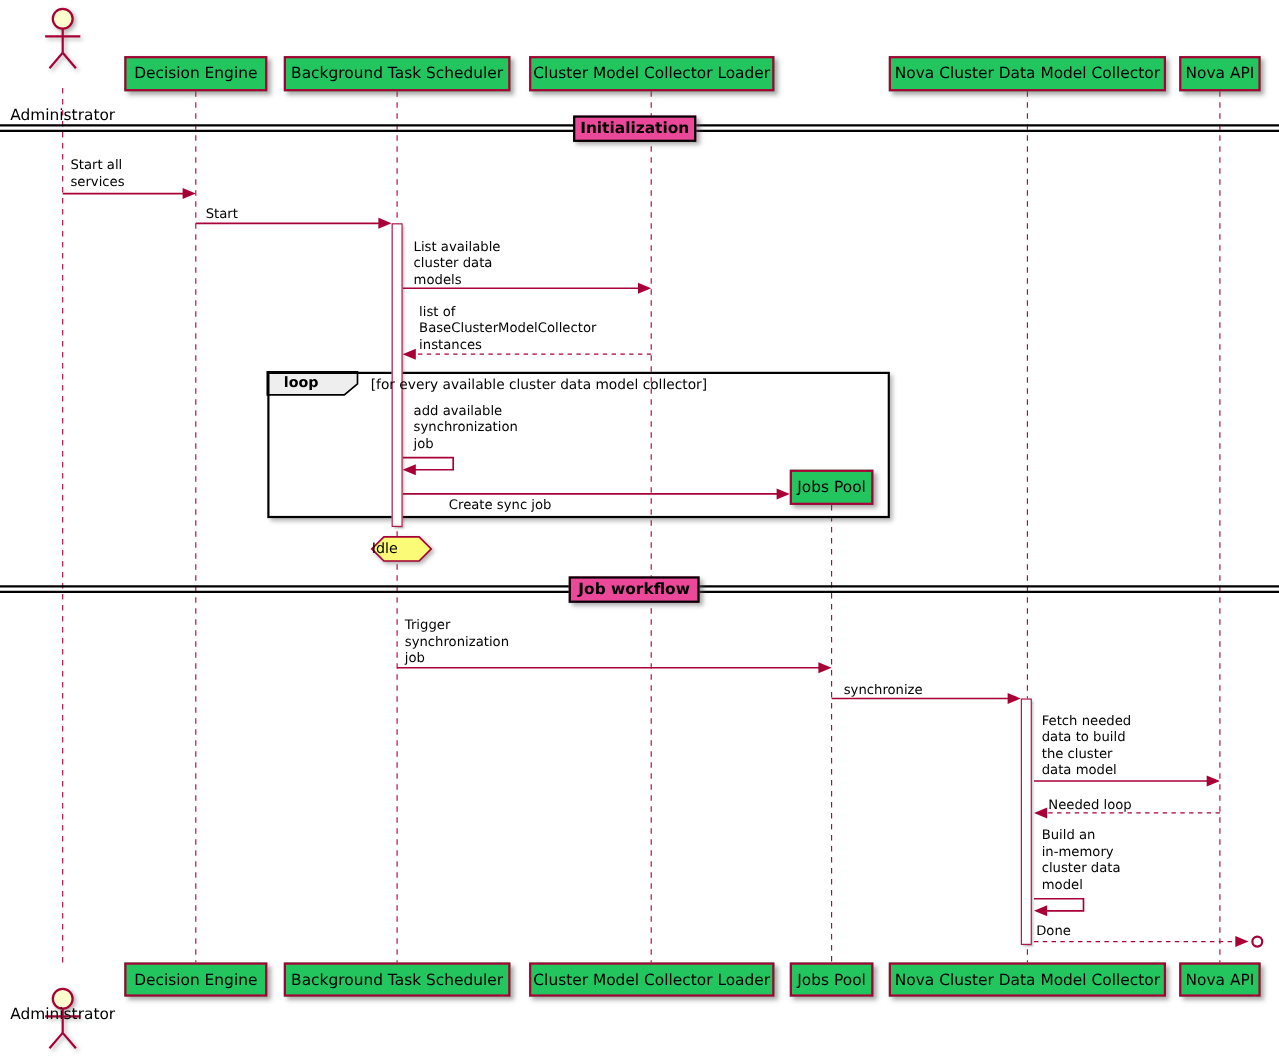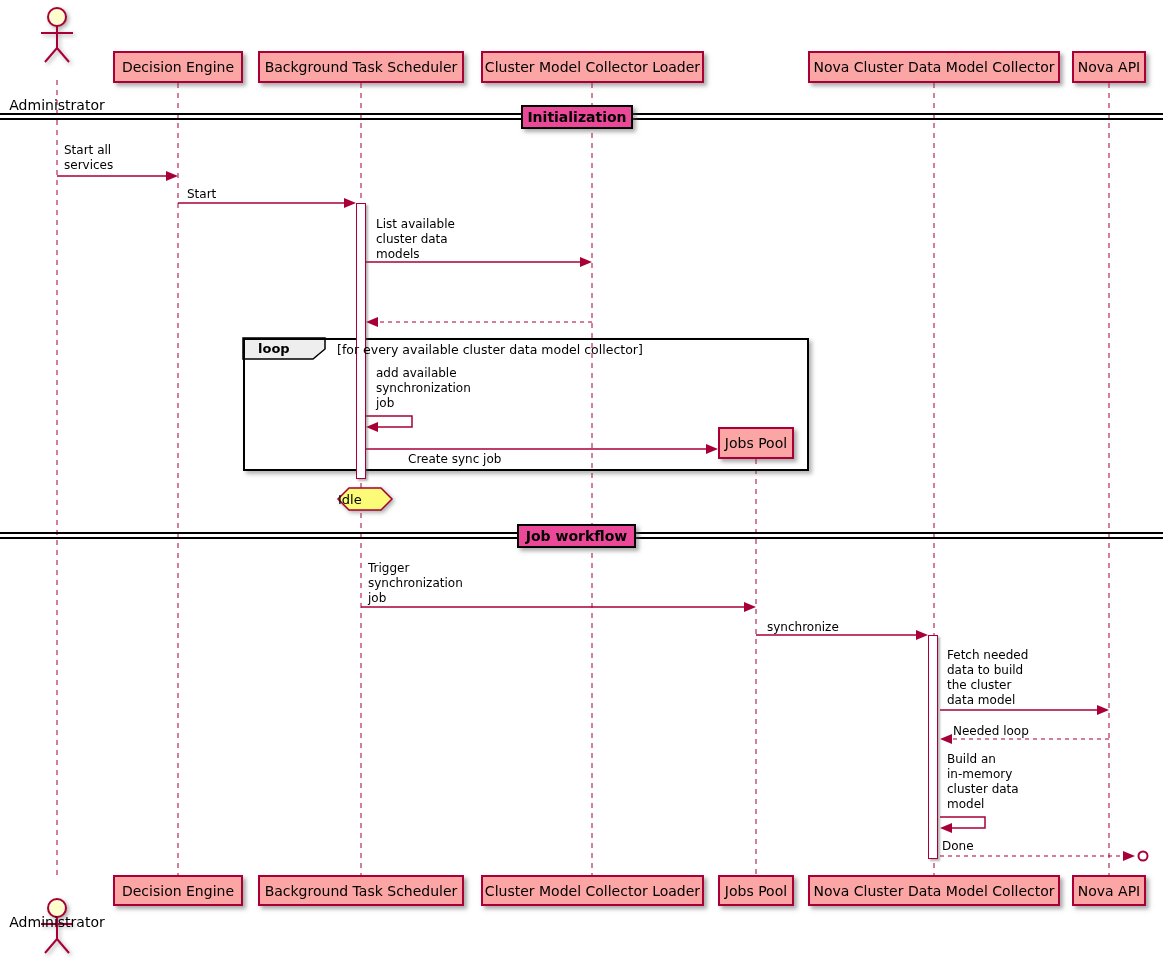--- a/index.html
+++ b/index.html
@@ -19,7 +19,7 @@
   }
   .participant{
     position:absolute;display:flex;align-items:center;justify-content:center;
-    background:#fca5a5;border:2px solid #A80036;box-sizing:border-box;
+    background:#22c55e;border:2px solid #A80036;box-sizing:border-box;
     font-size:14px;color:#000;z-index:3;white-space:nowrap;
     box-shadow:3px 3px 4px rgba(90,90,90,.5);
   }

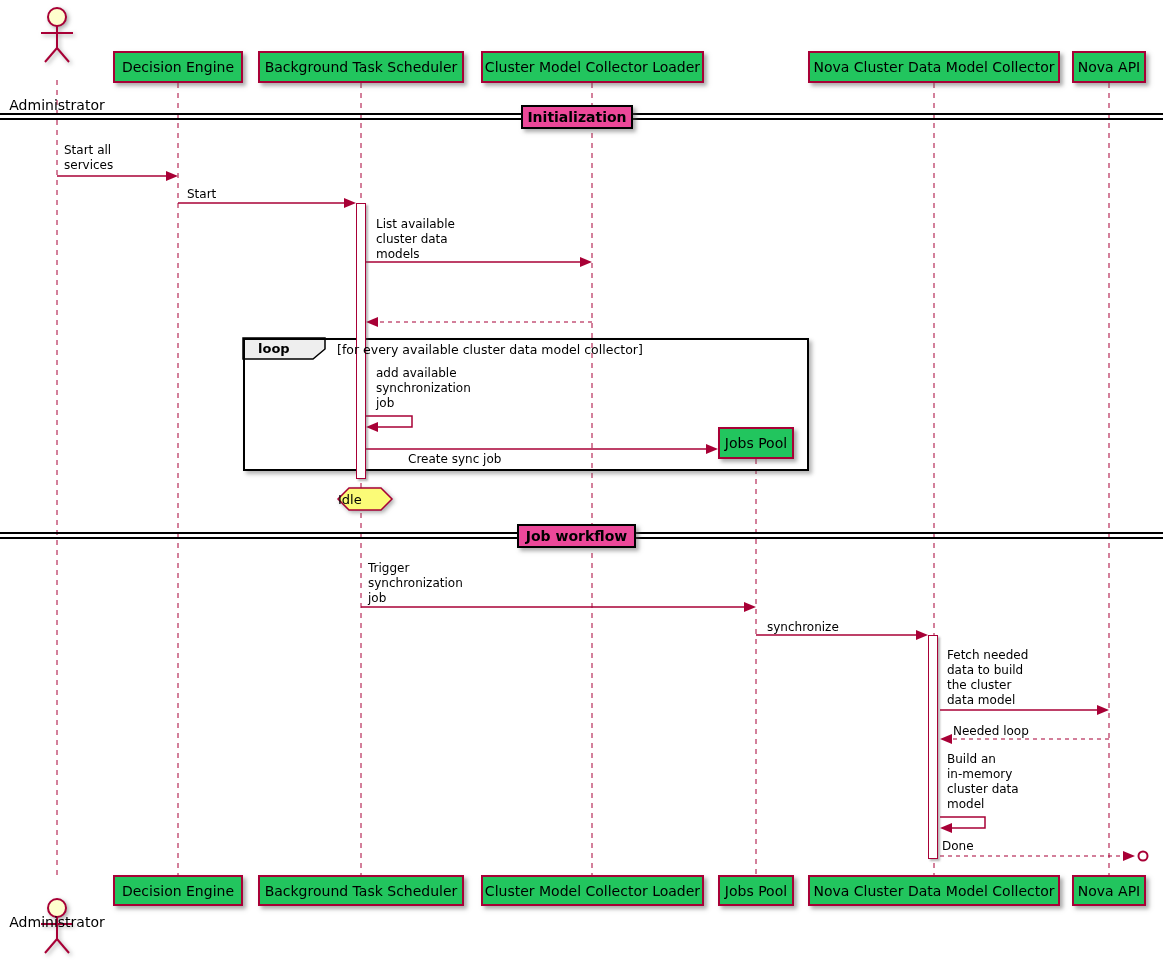--- a/index.html
+++ b/index.html
@@ -172,6 +172,9 @@
   <div class="msg" style="left:376px;top:217px;">List available
 cluster data
 models</div>
+  <div class="msg" style="left:381px;top:276px;">list of
+BaseClusterModelCollector
+instances</div>
   <div class="msg" style="left:376px;top:366px;">add available
 synchronization
 job</div>

